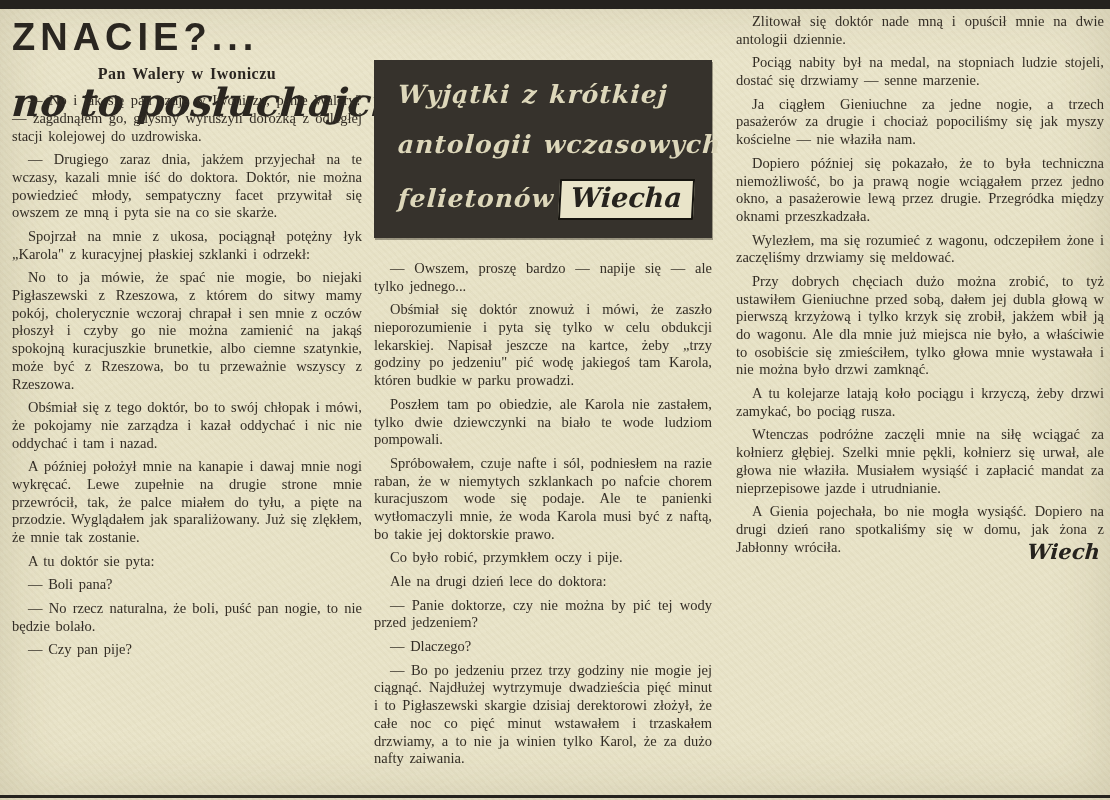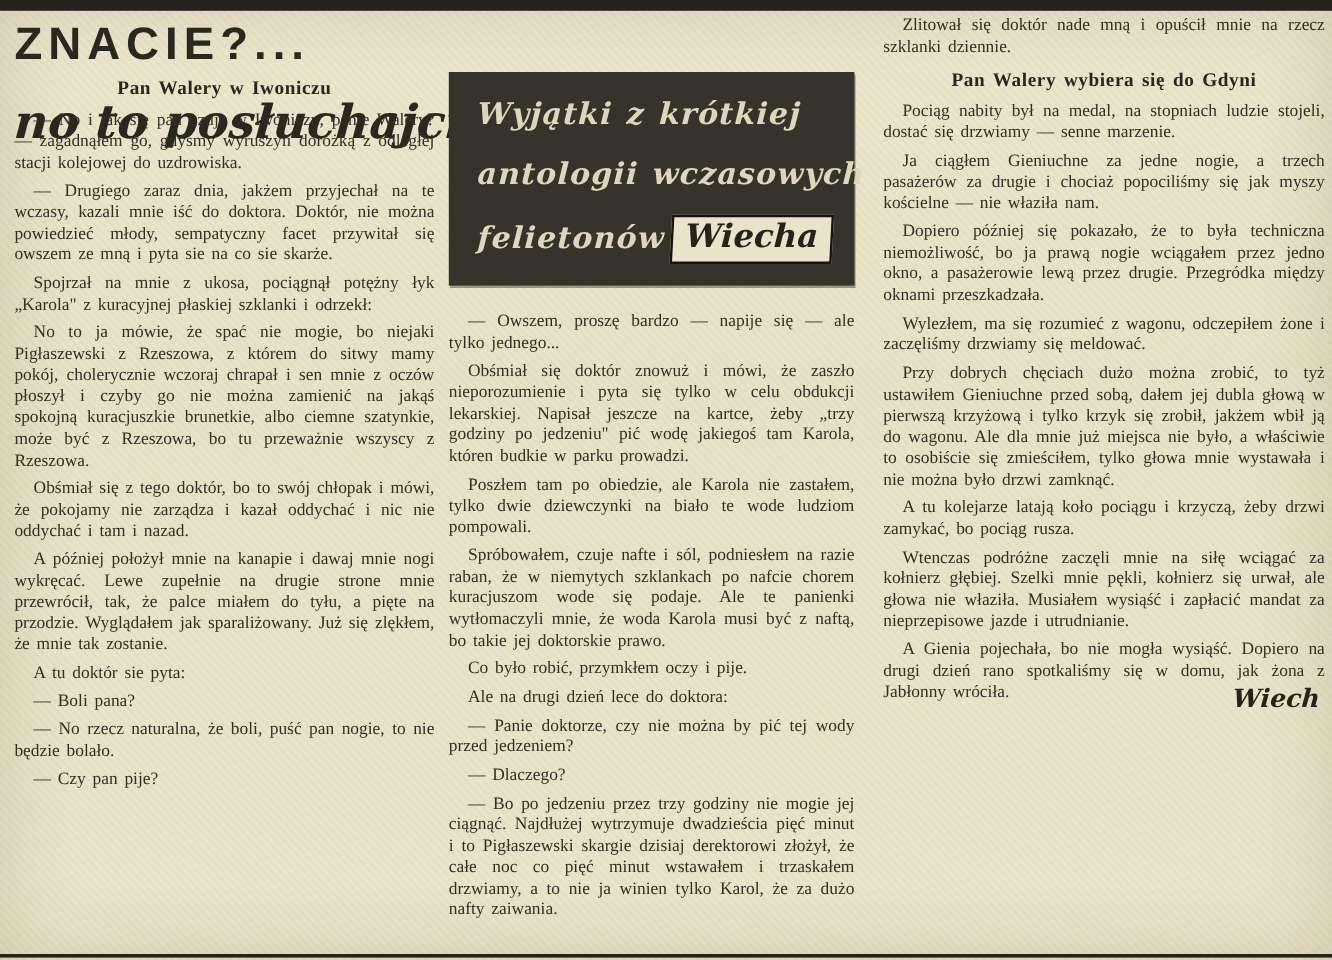--- a/index.html
+++ b/index.html
@@ -122,7 +122,7 @@
   </div>
 
   <div class="col col3">
-    <p>Zlitował się doktór nade mną i opuścił mnie na rzecz szklanki dziennie.</p>
+    <p>Zlitował się doktór nade mną i opuścił mnie na dwie antologii dziennie.</p>
     <div class="col-heading">Pan Walery wybiera się do Gdyni</div>
     <div>
         <p>Pociąg nabity był na medal, na stopniach ludzie stojeli, dostać się drzwiamy — senne marzenie.</p>

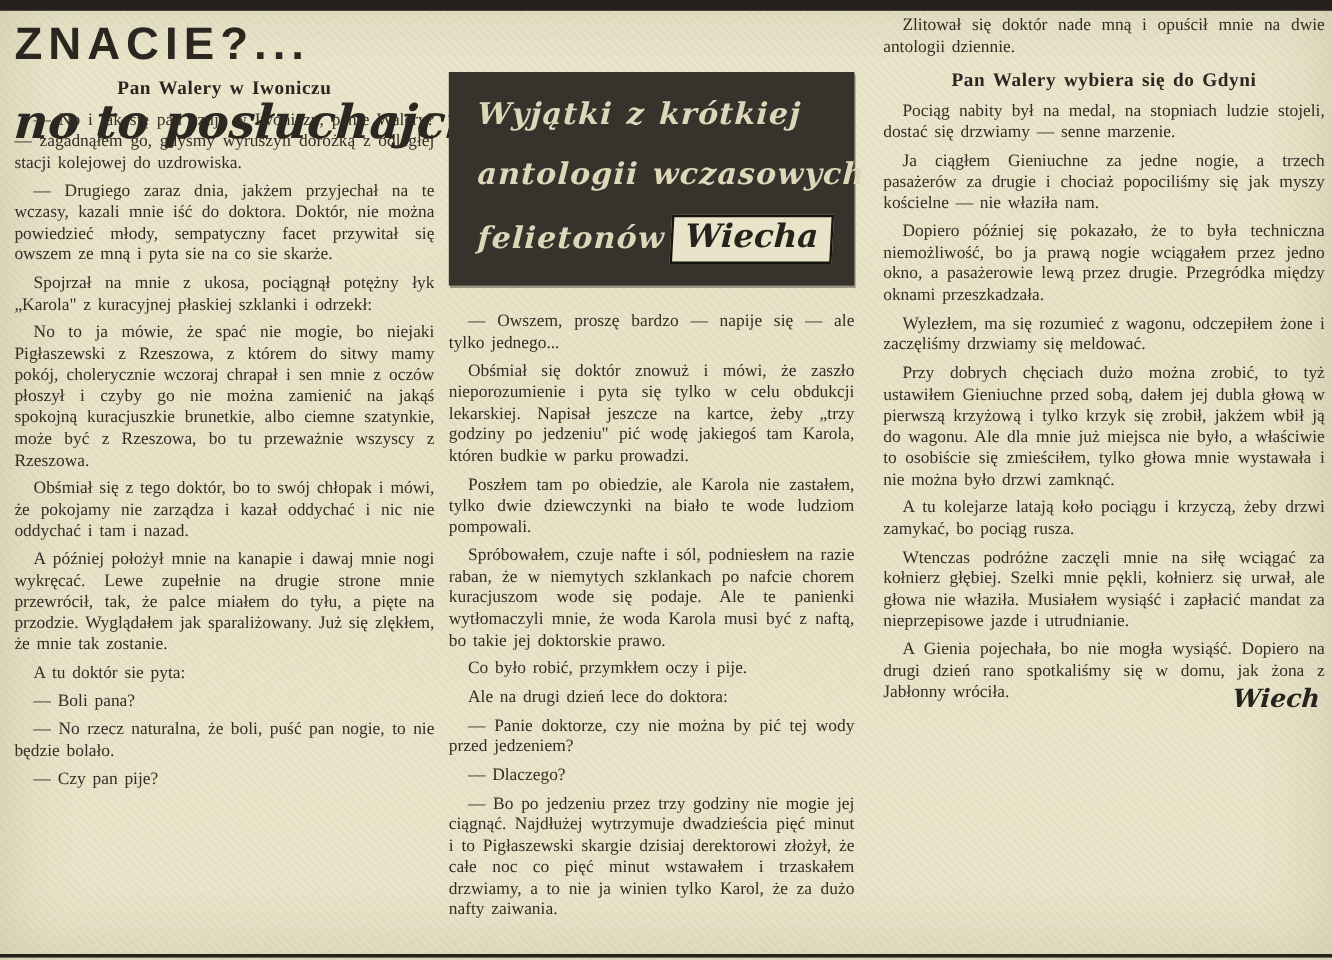--- a/index.html
+++ b/index.html
@@ -123,7 +123,6 @@
 
   <div class="col col3">
     <p>Zlitował się doktór nade mną i opuścił mnie na dwie antologii dziennie.</p>
-    <div class="col-heading">Pan Walery wybiera się do Gdyni</div>
     <div>
         <p>Pociąg nabity był na medal, na stopniach ludzie stojeli, dostać się drzwiamy — senne marzenie.</p>
         <p>Ja ciągłem Gieniuchne za jedne nogie, a trzech pasażerów za drugie i chociaż popociliśmy się jak myszy kościelne — nie właziła nam.</p>

